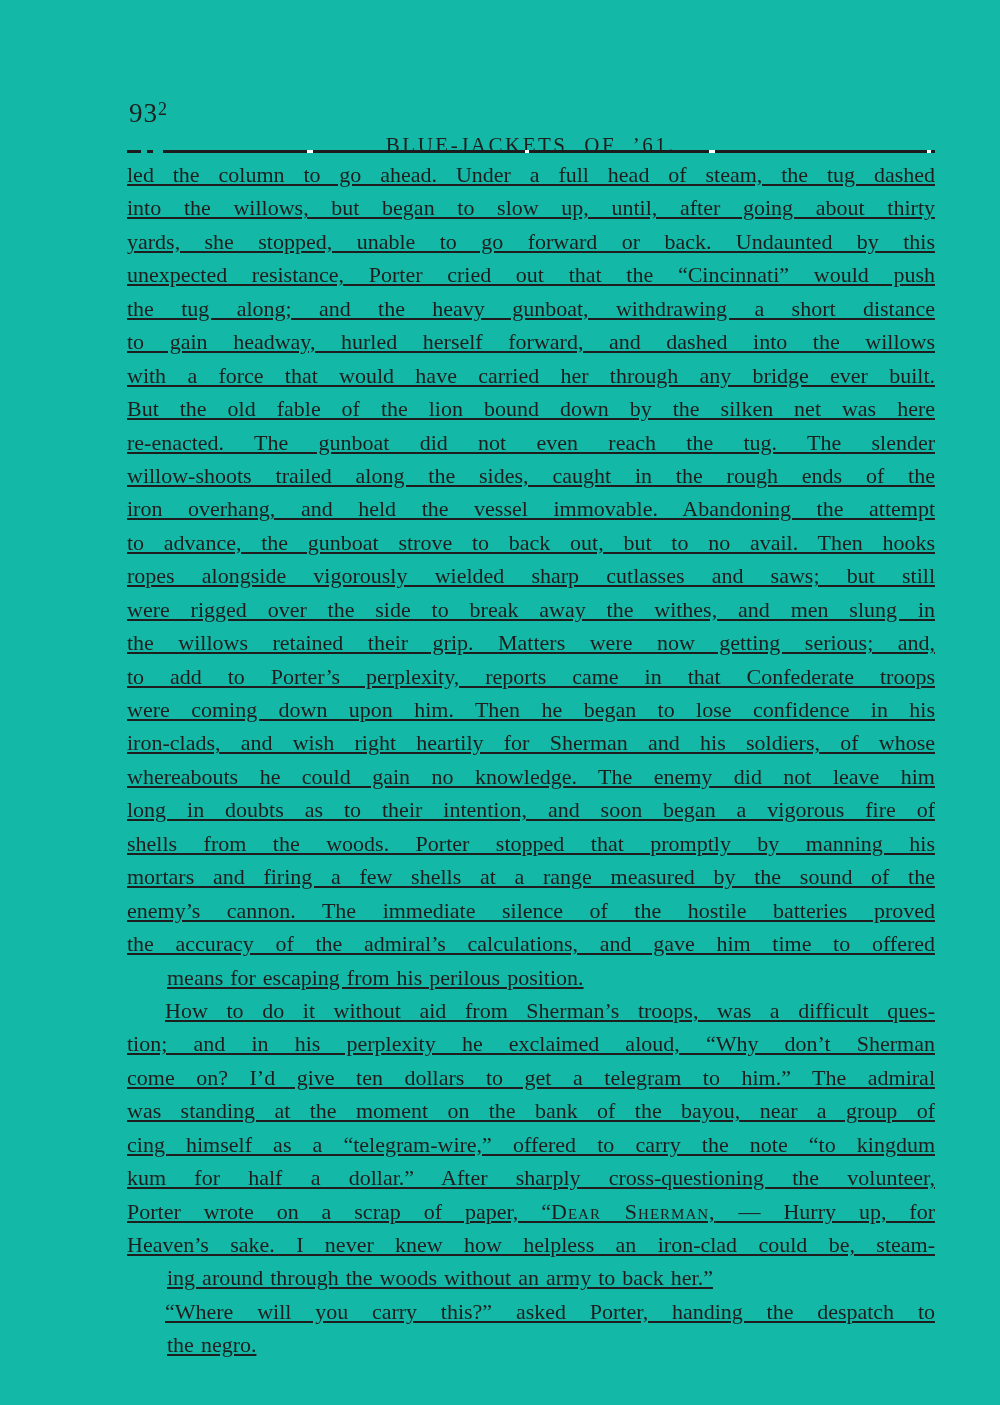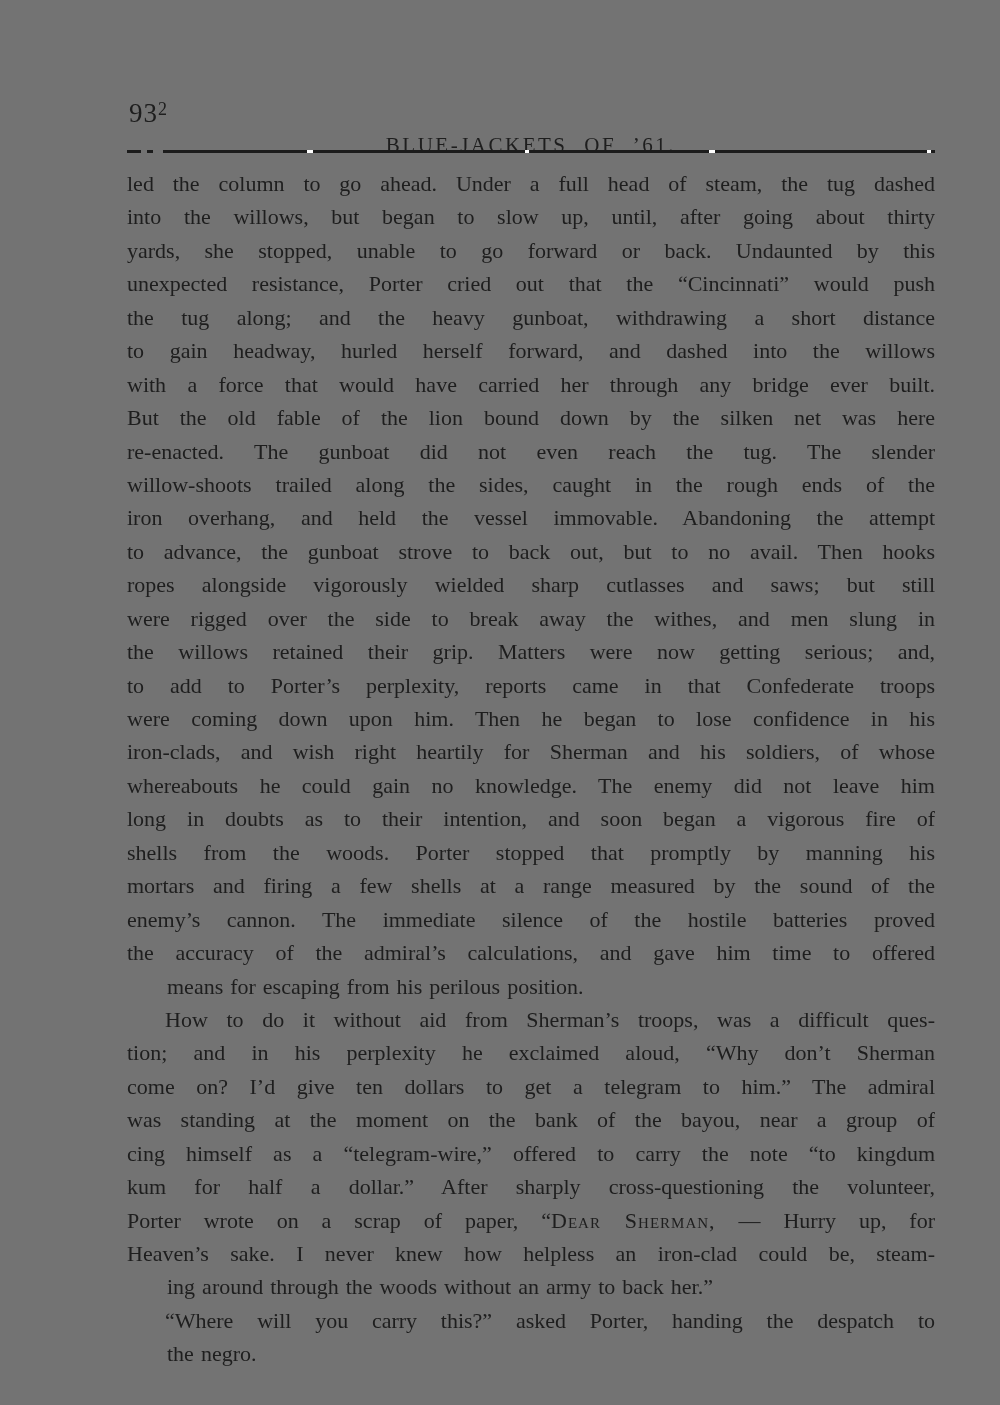--- a/index.html
+++ b/index.html
@@ -11,7 +11,7 @@
     position: relative;
     width: 1000px;
     height: 1405px;
-    background: #737373;
+    background: #14b8a6;
     font-family: "Liberation Serif", "DejaVu Serif", serif;
     color: #1e1e1e;
     overflow: hidden;

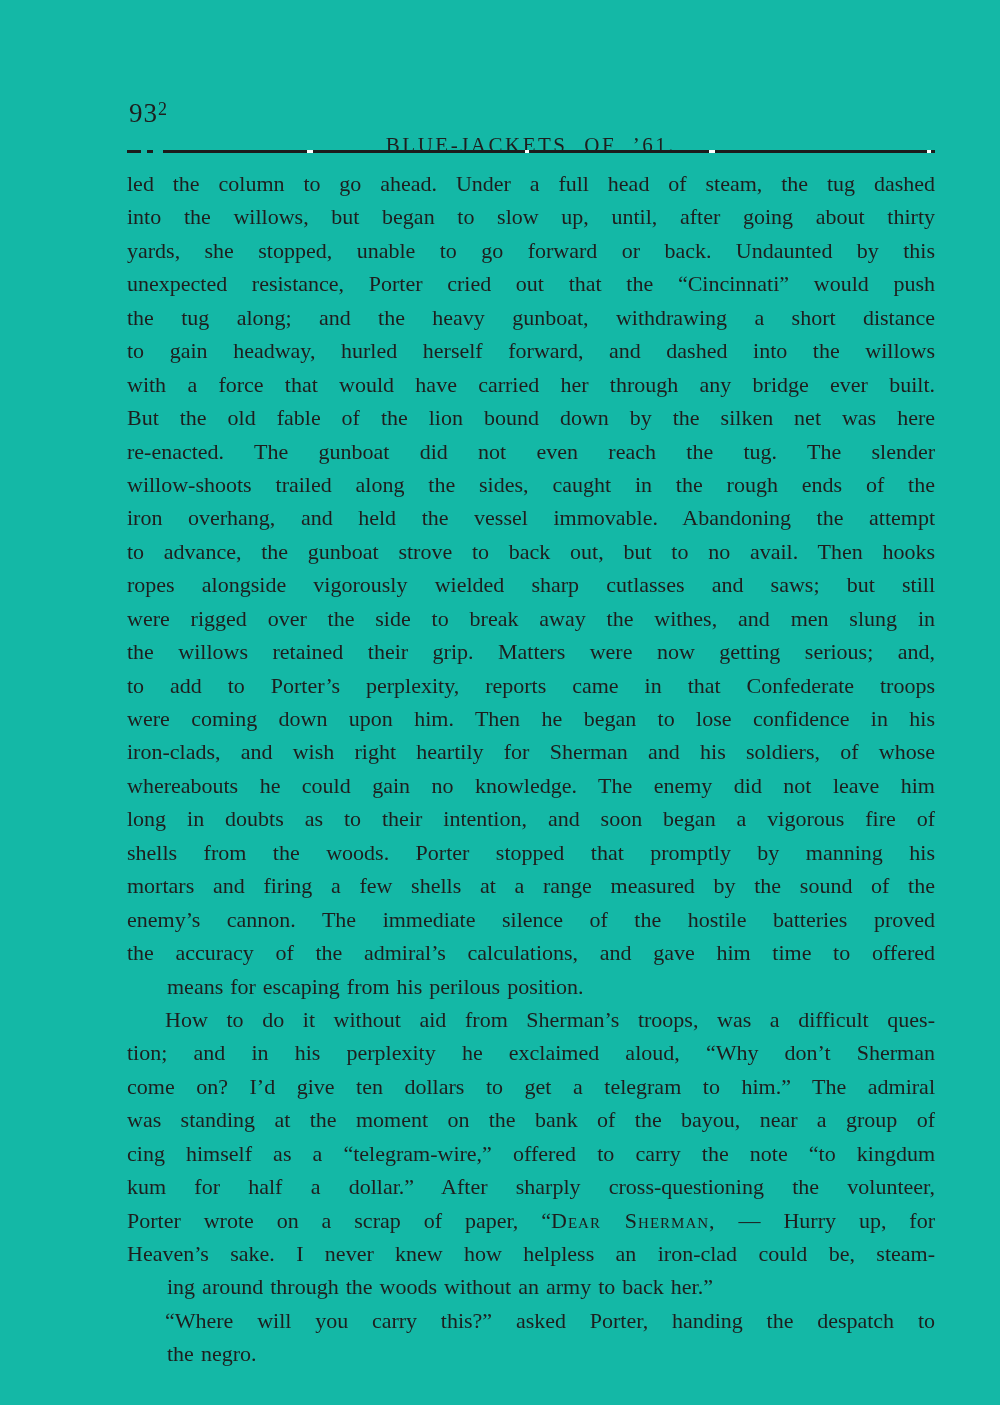--- a/index.html
+++ b/index.html
@@ -63,7 +63,8 @@
       transparent 186px 398px, #fefefe 398px 402px);
   }
   .body-text {
-    top: 167px;
+    top: 158px;
+    text-decoration: underline;
   }
   .line {
     height: 33.45px;

